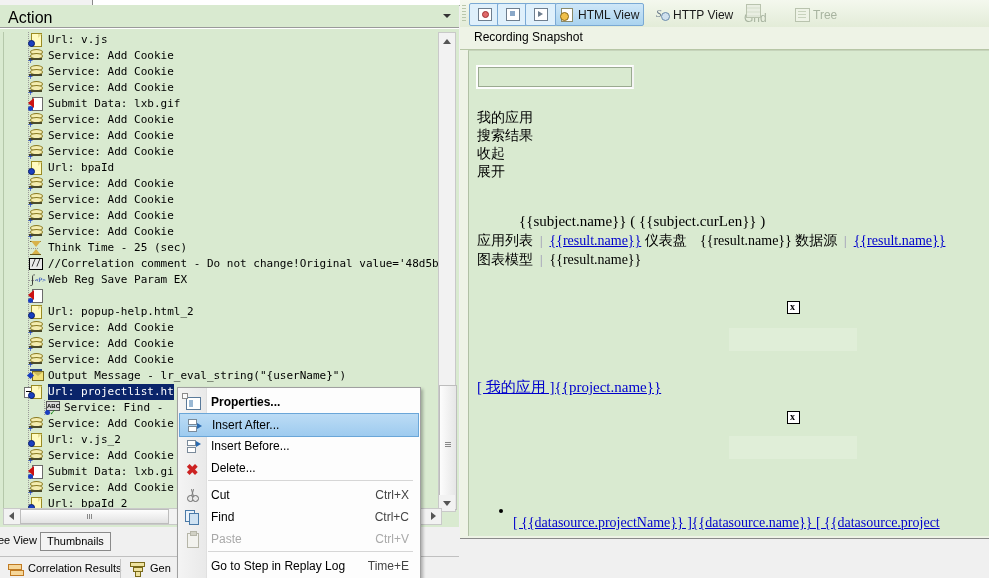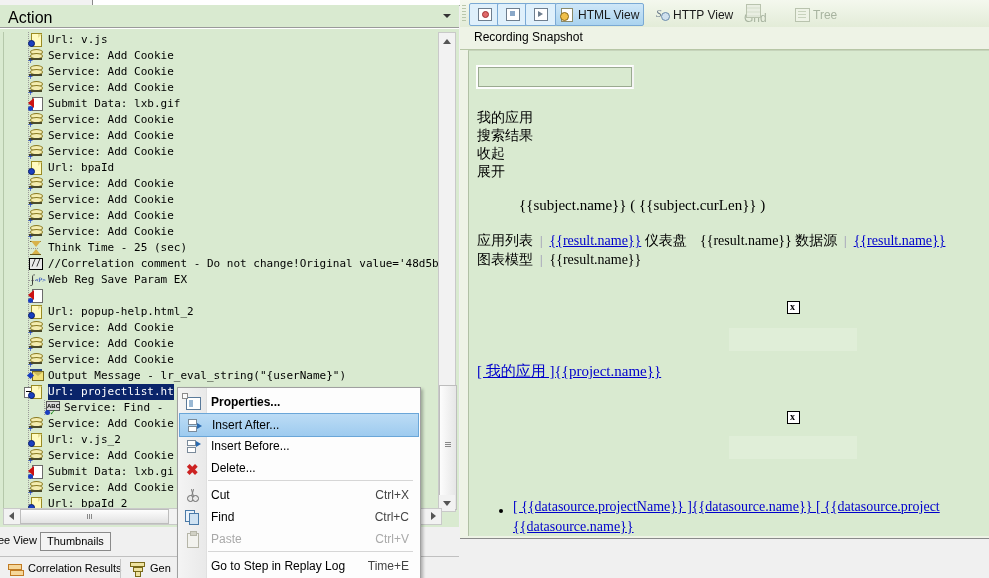--- a/index.html
+++ b/index.html
@@ -222,7 +222,7 @@
 
   .cn { position:absolute; font-family:"DejaVu Sans", sans-serif; font-size:14px; color:#000;
     white-space:nowrap; }
-  .serif { font-family:"Liberation Serif", serif; }
+  .serif { font-family:"Liberation Serif", serif;margin-top:16px; }
   .lnk { color:#0000cc; text-decoration:underline; }
 
   .xbox { position:absolute; width:11px; height:11px; border:1px solid #000; background:#fff; }

